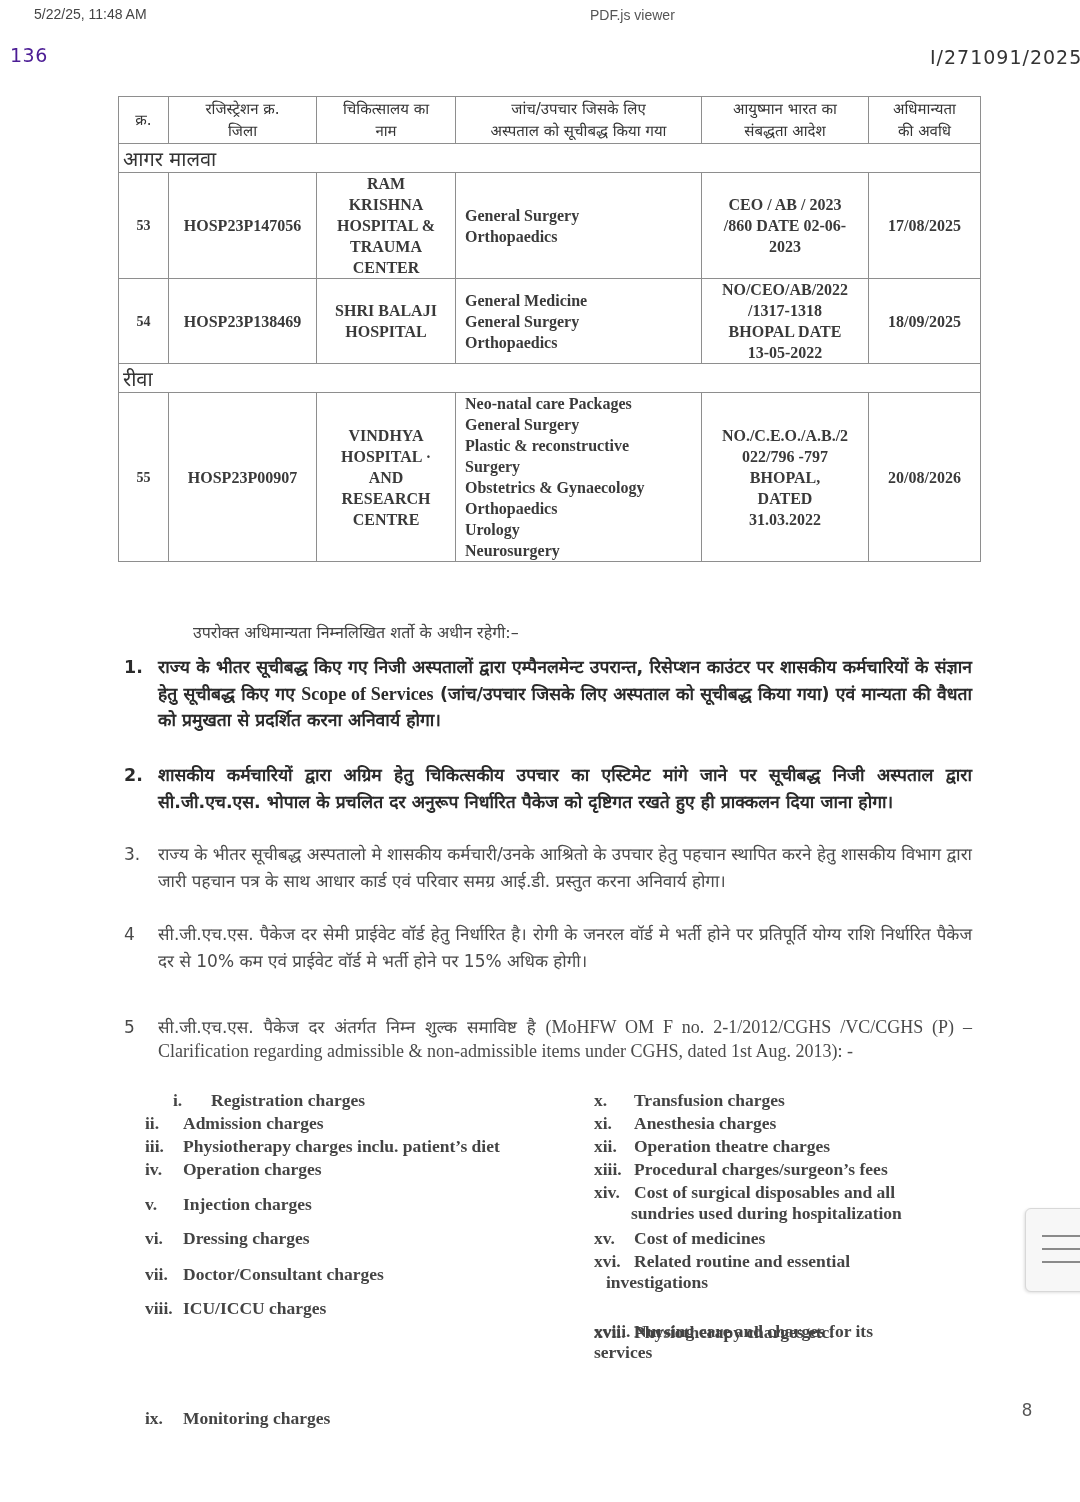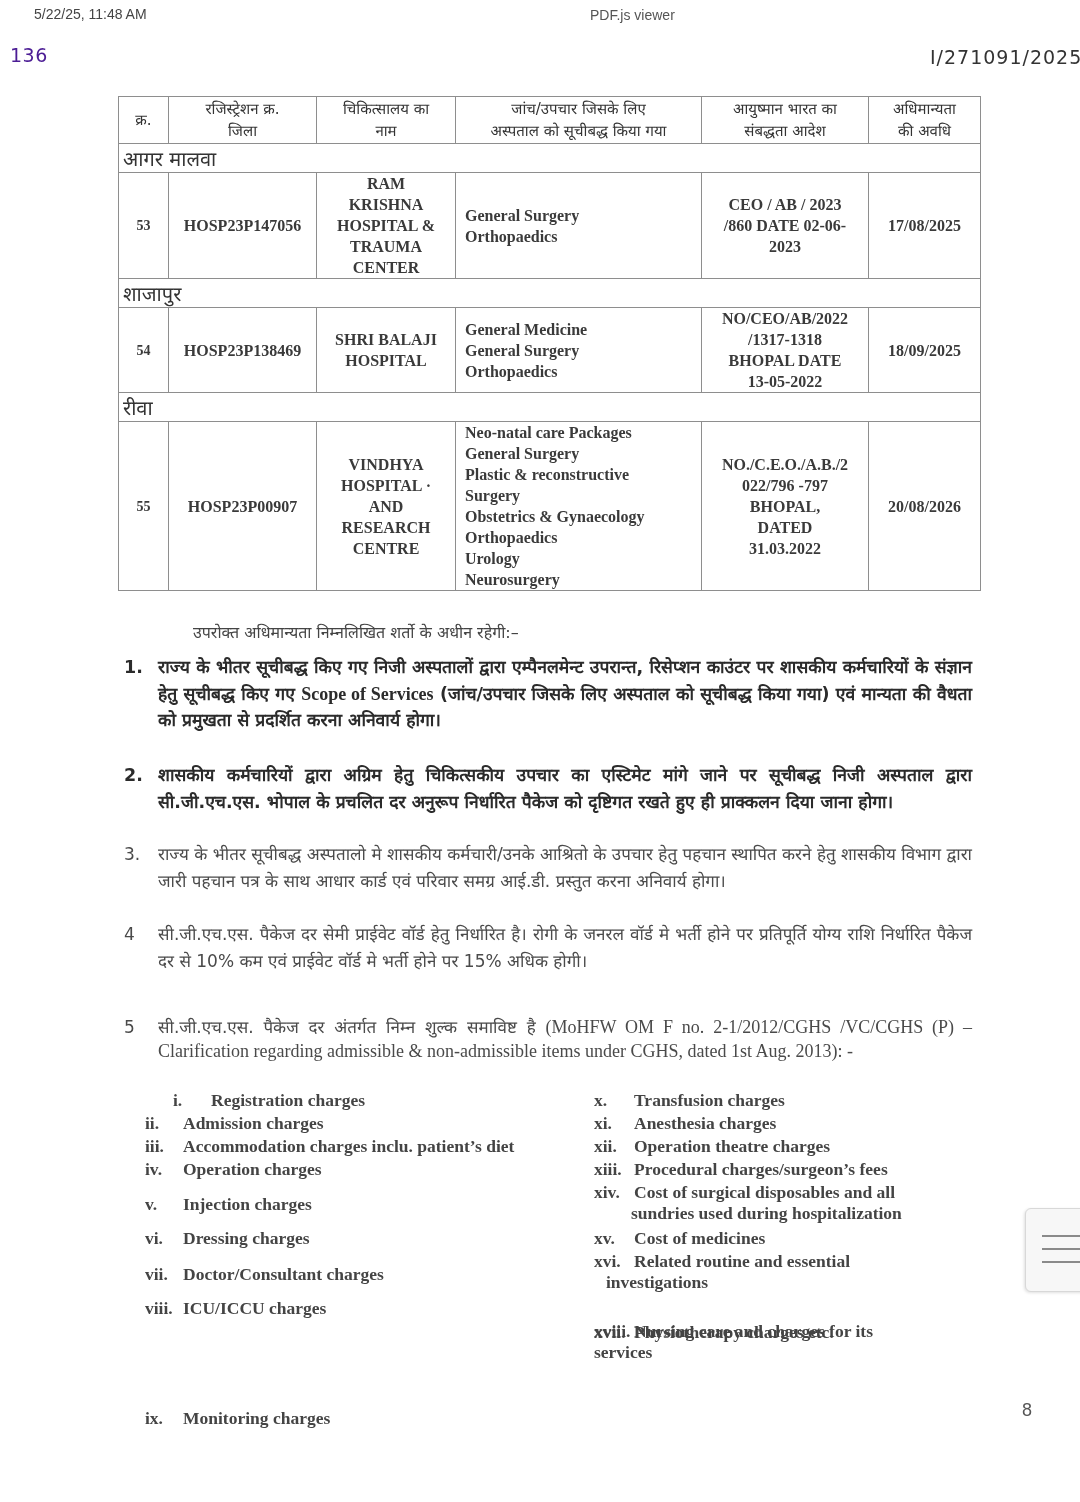--- a/index.html
+++ b/index.html
@@ -133,9 +133,6 @@
           <span class="cell-line">2023</span>
         </td>
         <td>17/08/2025</td>
-      </tr>
-      <tr class="district-row">
-        <td colspan="6">शाजापुर</td>
       </tr>
       <tr class="data-row">
         <td class="sno">54</td>

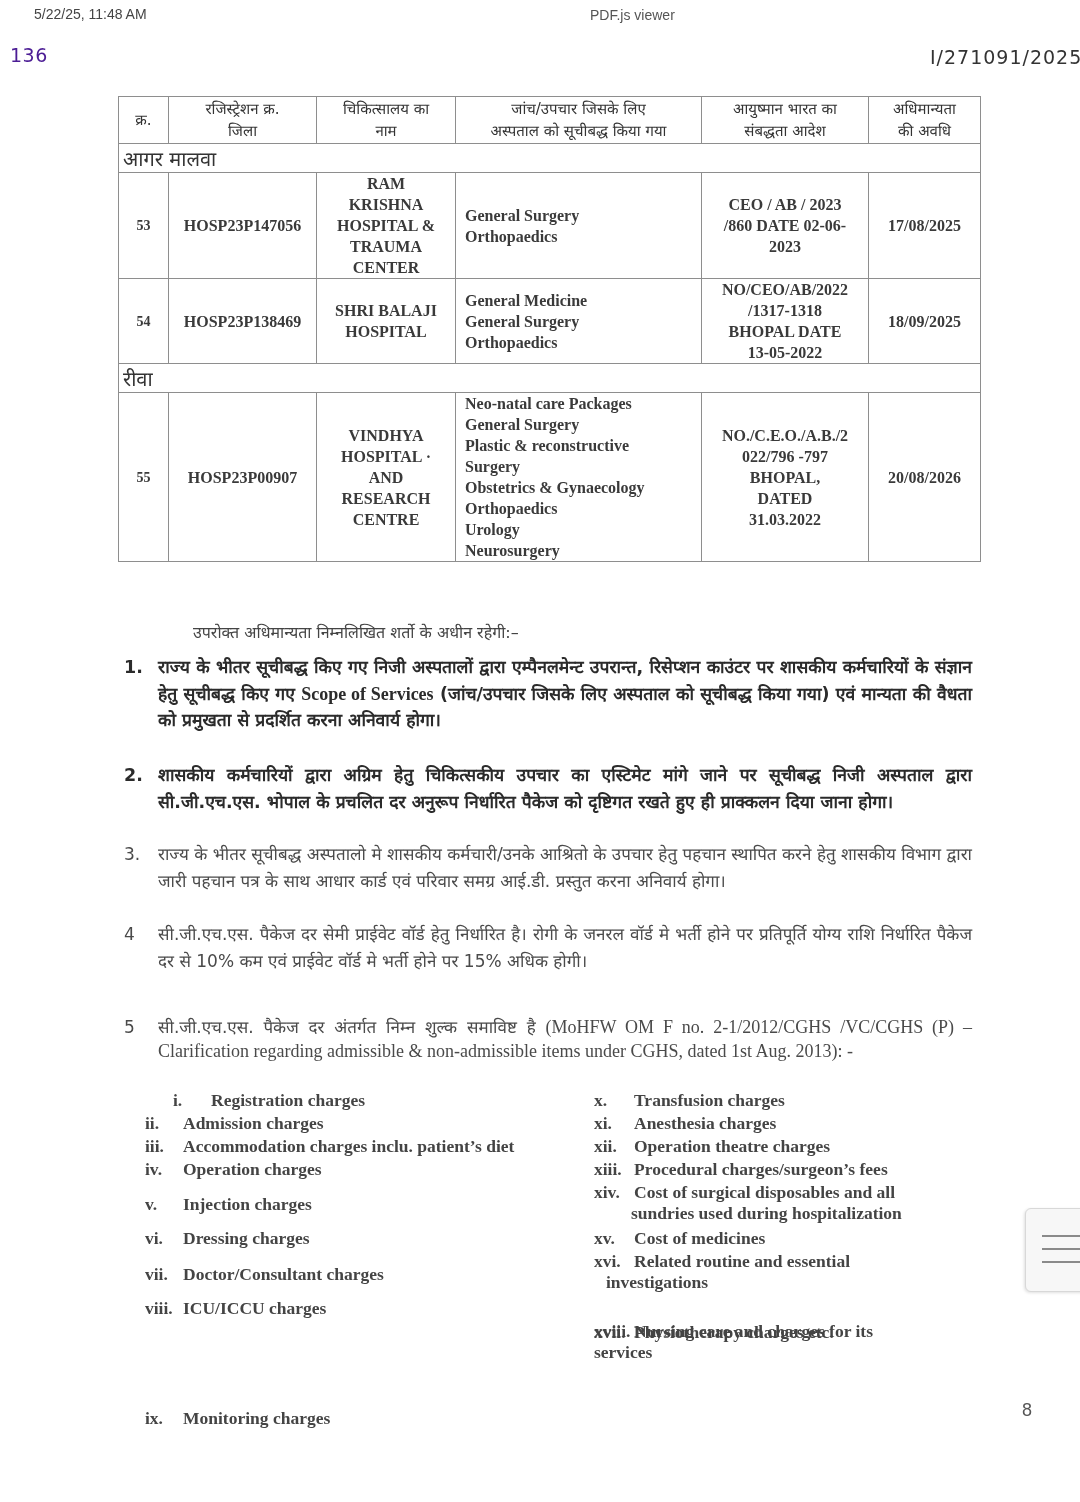--- a/index.html
+++ b/index.html
@@ -219,7 +219,7 @@
 <div class="charges" id="charges-left">
     <div class="charge-item" style="left: 145px; top: 1090px; margin-left: 28px;"><span class="roman" style="width: 38px;">i.</span><span class="label">Registration charges</span></div>
     <div class="charge-item" style="left: 145px; top: 1113px;"><span class="roman" style="width: 38px;">ii.</span><span class="label">Admission charges</span></div>
-    <div class="charge-item" style="left: 145px; top: 1136px;"><span class="roman" style="width: 38px;">iii.</span><span class="label">Accommodation charges inclu. patient’s diet</span></div>
+    <div class="charge-item" style="left: 145px; top: 1136px;"><span class="roman" style="width: 38px;">iii.</span><span class="label">Physiotherapy charges inclu. patient’s diet</span></div>
     <div class="charge-item" style="left: 145px; top: 1159px;"><span class="roman" style="width: 38px;">iv.</span><span class="label">Operation charges</span></div>
     <div class="charge-item" style="left: 145px; top: 1194px;"><span class="roman" style="width: 38px;">v.</span><span class="label">Injection charges</span></div>
     <div class="charge-item" style="left: 145px; top: 1228px;"><span class="roman" style="width: 38px;">vi.</span><span class="label">Dressing charges</span></div>

